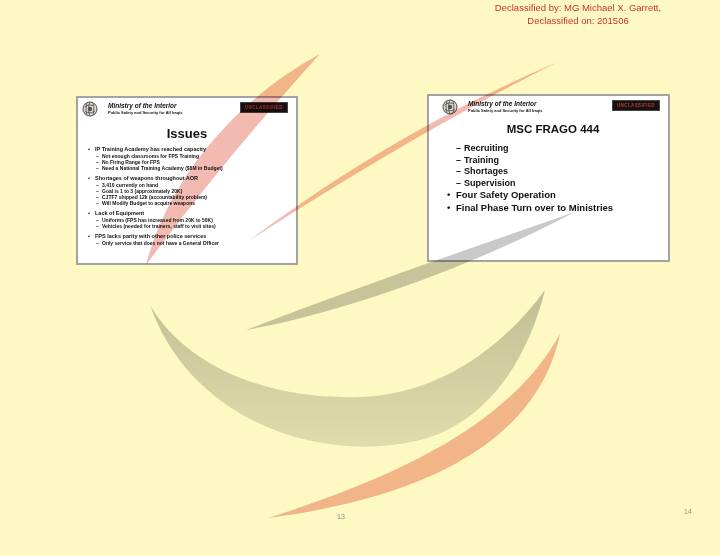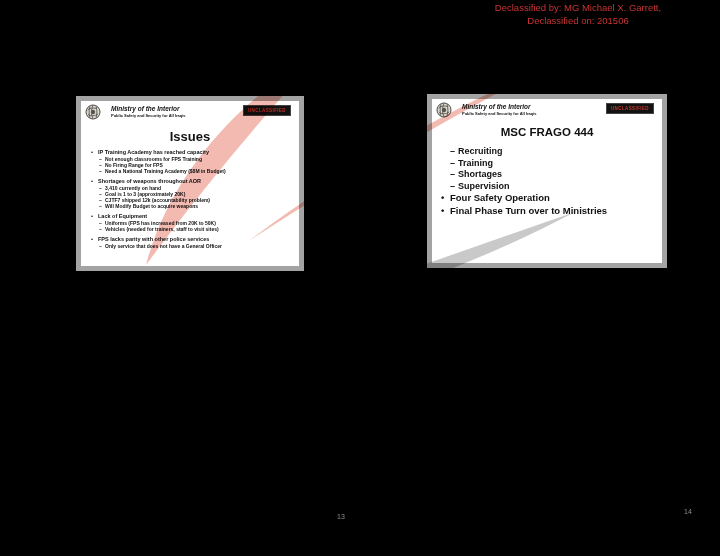--- a/index.html
+++ b/index.html
@@ -4,7 +4,7 @@
 <style>
   html,body { margin:0; padding:0; background:#ffffff; }
   .page {
-    position:relative; width:720px; height:556px; background:#000000;
+    position:relative; width:720px; height:556px; background:#fef9c3;
     font-family:"Liberation Sans", sans-serif; overflow:hidden; color:#111;
   }
 

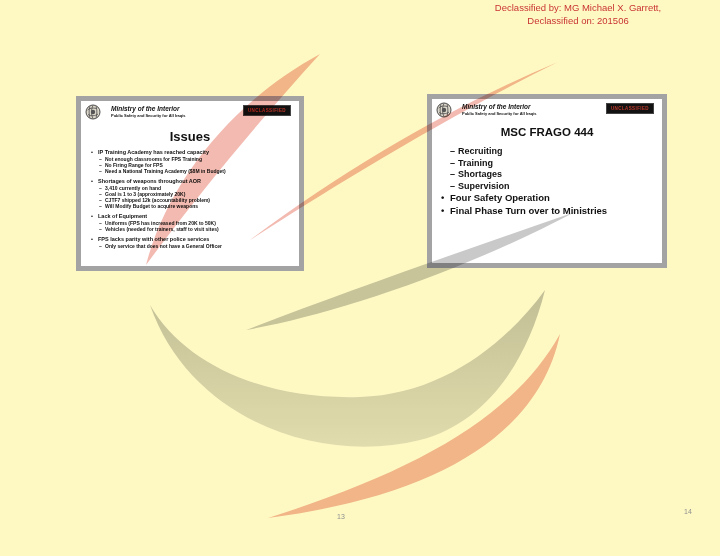--- a/index.html
+++ b/index.html
@@ -21,7 +21,7 @@
   }
 
   
-  .slide { position:absolute; background:#fff; border:5px solid #a3a3a3; z-index:1; }
+  .slide { position:absolute; background:#fff; border:2px solid #a3a3a3; z-index:1; }
   .slide13 { left:76px;  top:96px; width:218px; height:165px; }
   .slide14 { left:427px; top:94px; width:230px; height:164px; }
 

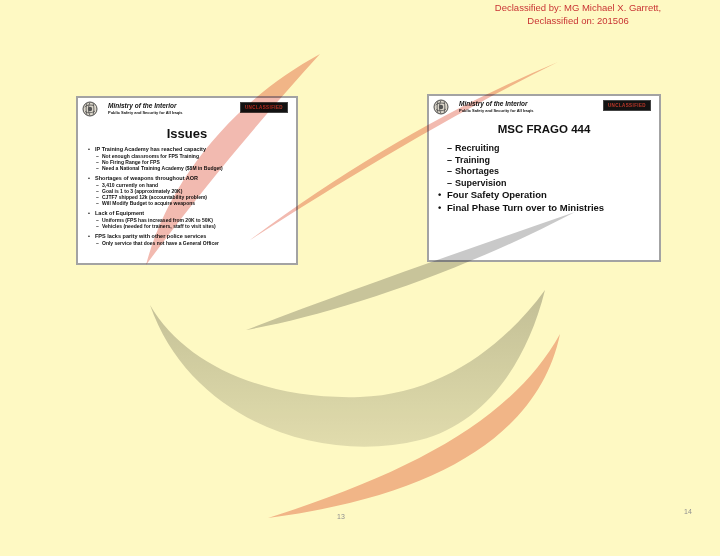--- a/index.html
+++ b/index.html
@@ -23,7 +23,7 @@
   
   .slide { position:absolute; background:#fff; border:2px solid #a3a3a3; z-index:1; }
   .slide13 { left:76px;  top:96px; width:218px; height:165px; }
-  .slide14 { left:427px; top:94px; width:230px; height:164px; }
+  .slide14 { left:427px; top:94px; width:230px; height:164px;padding-left:9px; }
 
   .slide-header { position:relative; height:22px; padding:3px 5px 0 4px; }
   .moi-logo { position:absolute; left:4px; top:3px; width:16px; height:16px; }

